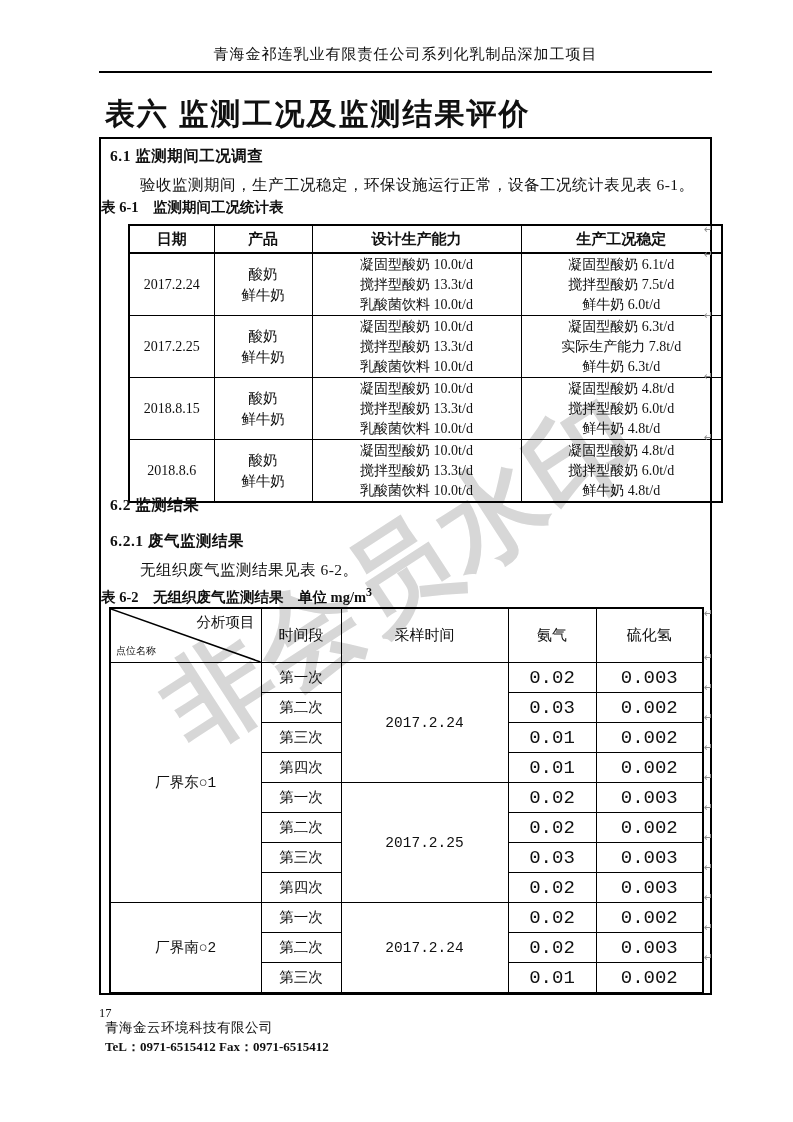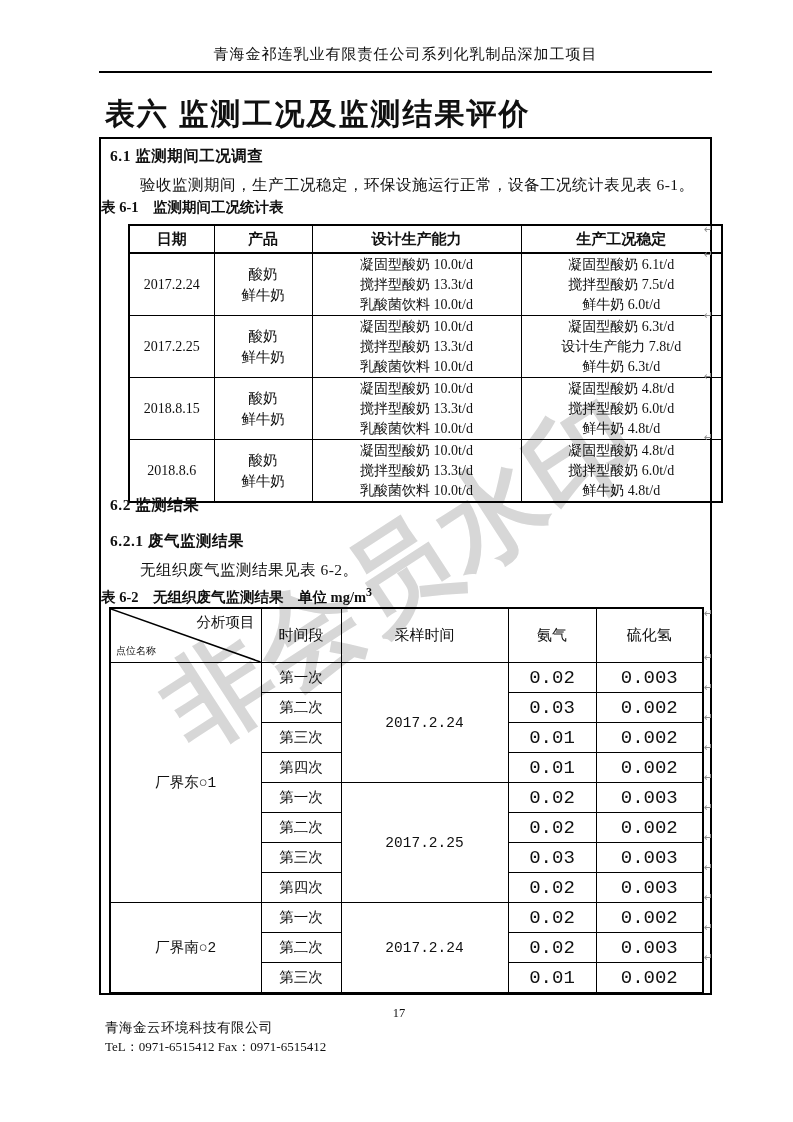--- a/index.html
+++ b/index.html
@@ -155,7 +155,7 @@
               </td>
           <td class="lines">
                 <div>凝固型酸奶 6.3t/d</div>
-                <div>设计生产能力 7.8t/d</div>
+                <div>实际生产能力 7.8t/d</div>
                 <div>鲜牛奶 6.3t/d</div>
               </td>
         </tr>

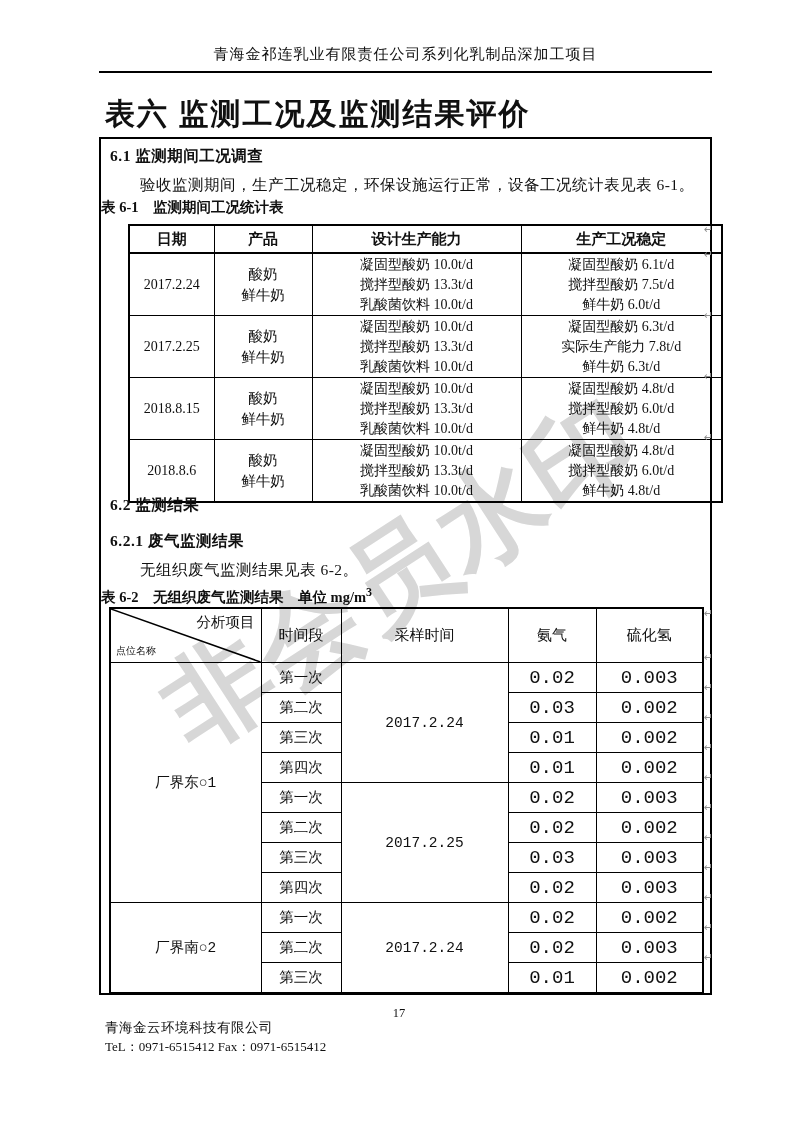--- a/index.html
+++ b/index.html
@@ -87,7 +87,7 @@
     z-index:2;line-height:12px;
   }
   
-  .pg-num{position:absolute;left:99px;top:1006px;width:600px;text-align:center;font-size:12.5px;}
+  .pg-num{position:absolute;left:99px;top:1006px;width:600px;text-align:left;font-size:12.5px;}
   .footer-company{position:absolute;left:105px;top:1019px;font-size:13.5px;letter-spacing:0.5px;}
   .footer-contact{position:absolute;left:105px;top:1038px;font-size:13px;}
 </style>

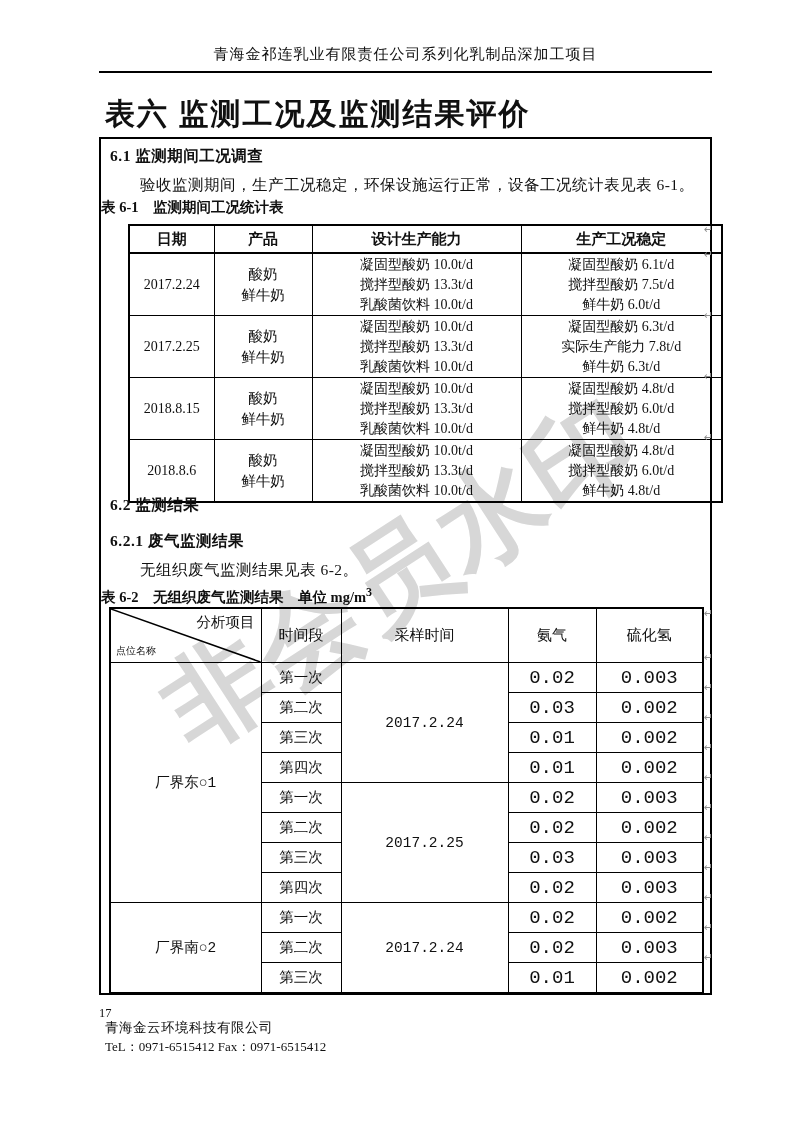--- a/index.html
+++ b/index.html
@@ -89,7 +89,7 @@
   
   .pg-num{position:absolute;left:99px;top:1006px;width:600px;text-align:left;font-size:12.5px;}
   .footer-company{position:absolute;left:105px;top:1019px;font-size:13.5px;letter-spacing:0.5px;}
-  .footer-contact{position:absolute;left:105px;top:1038px;font-size:13px;}
+  .footer-contact{position:absolute;left:105px;top:1038px;font-size:13px;font-weight:bold;}
 </style>
 </head>
 <body>

